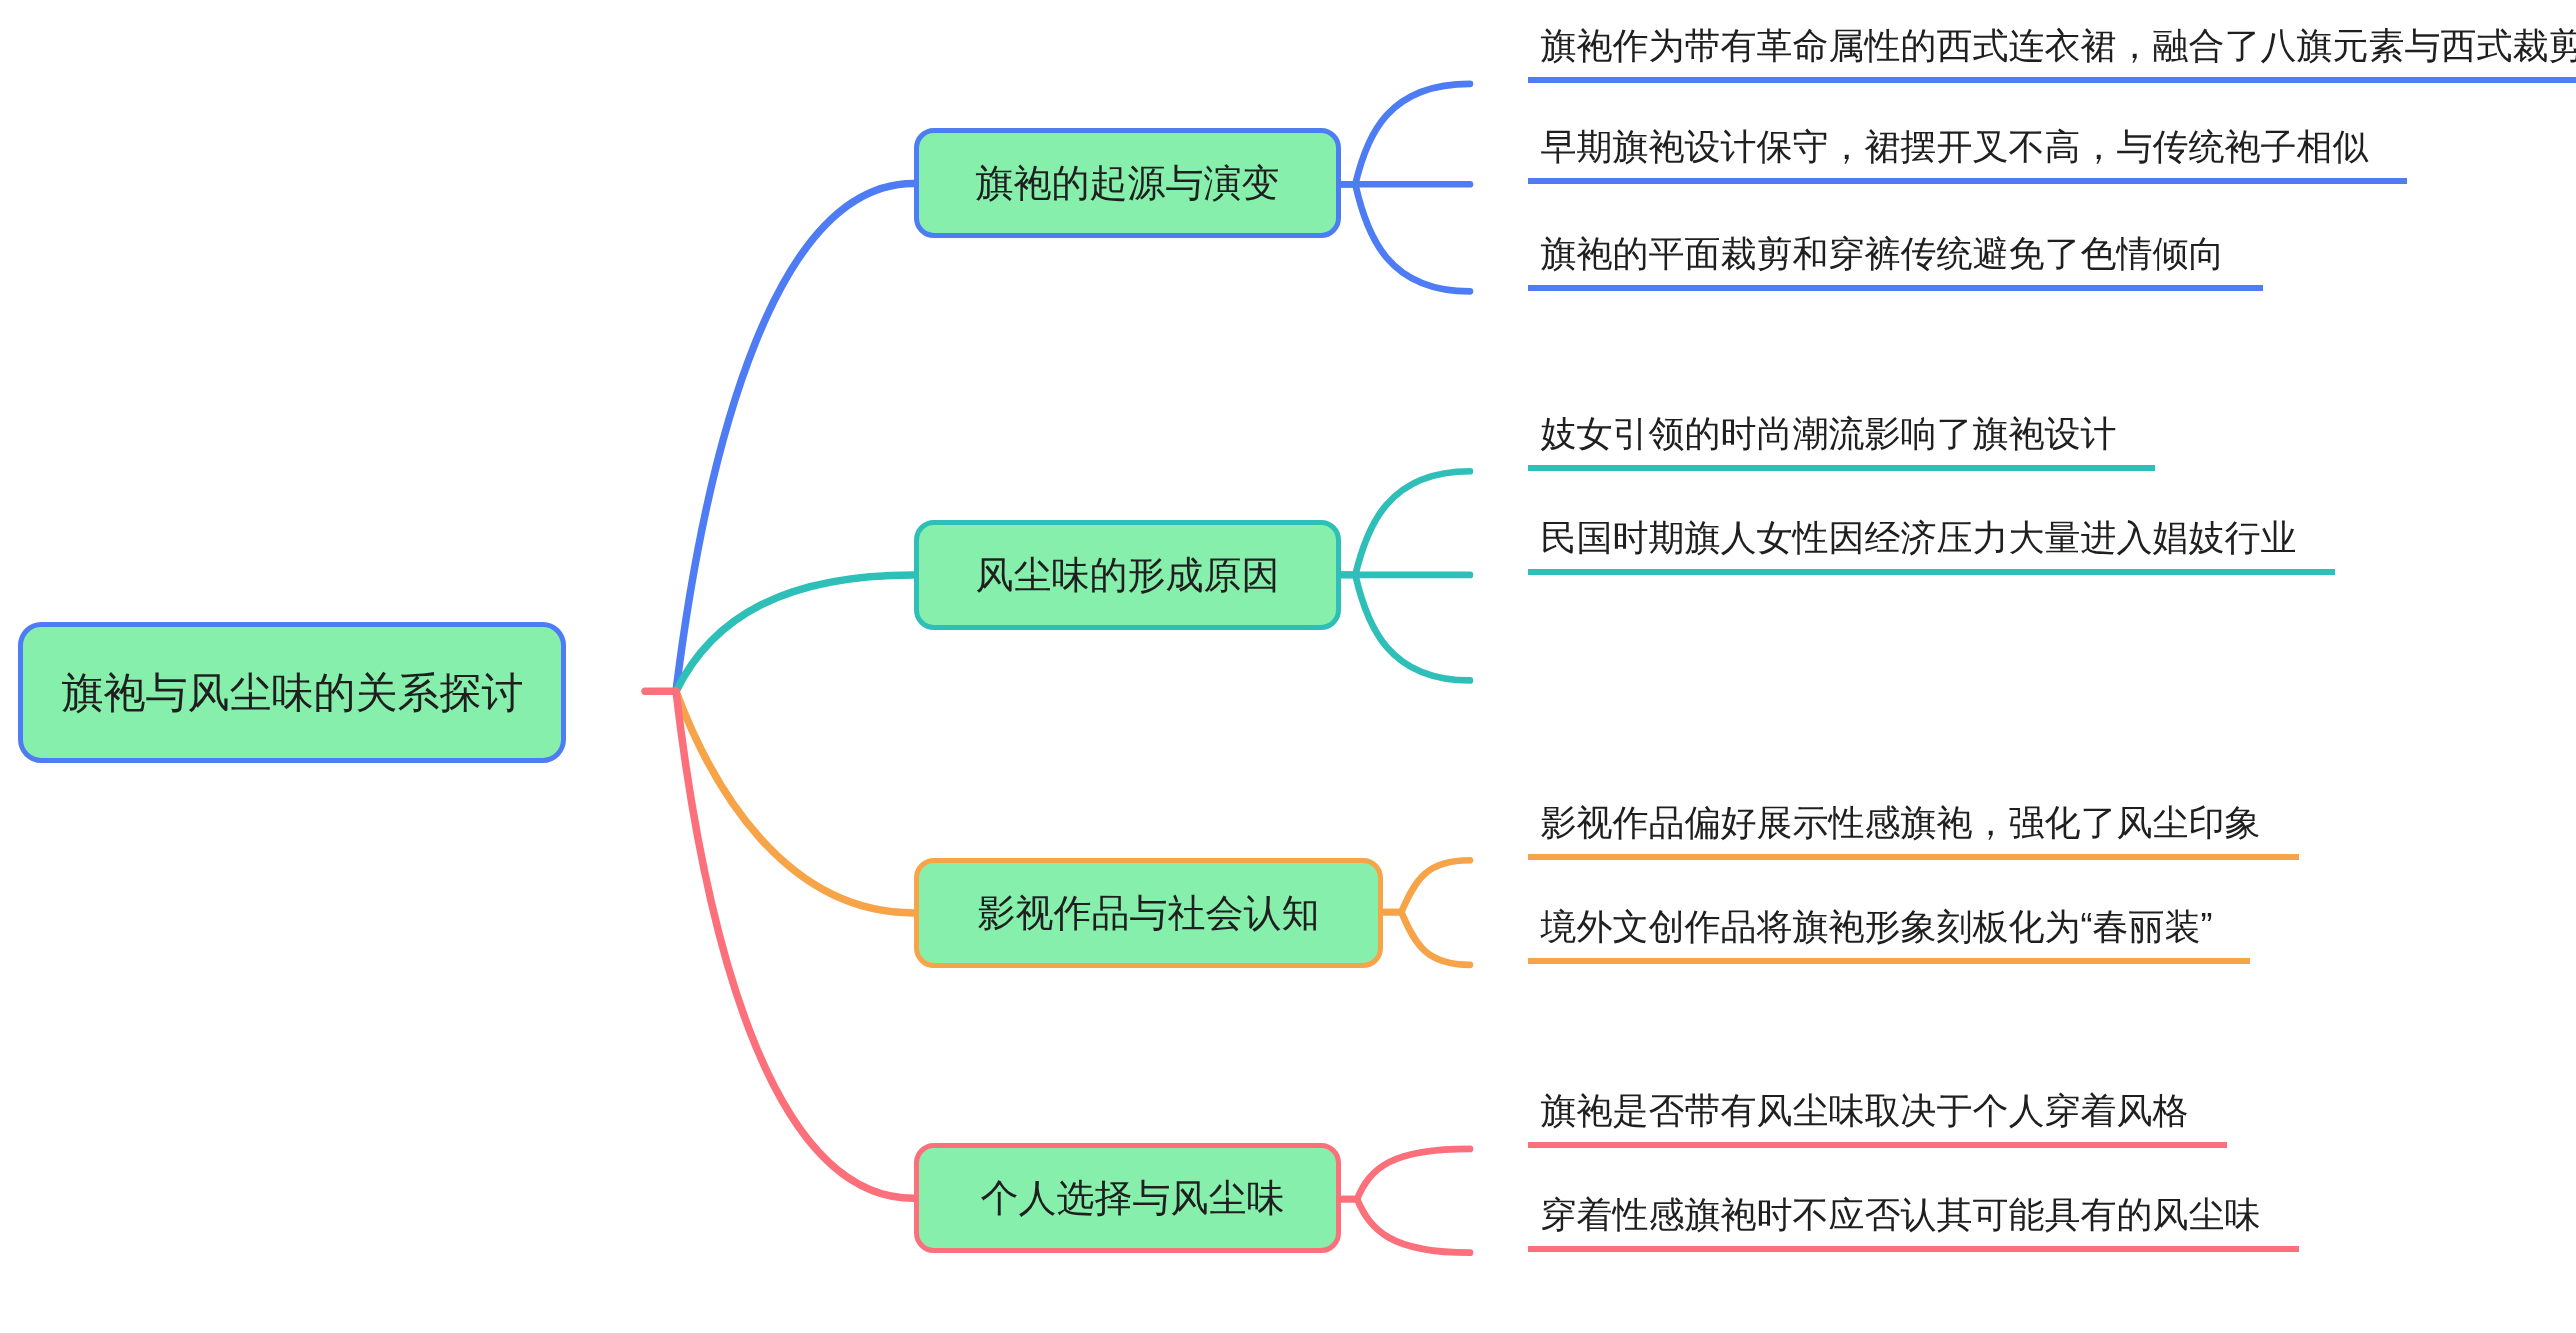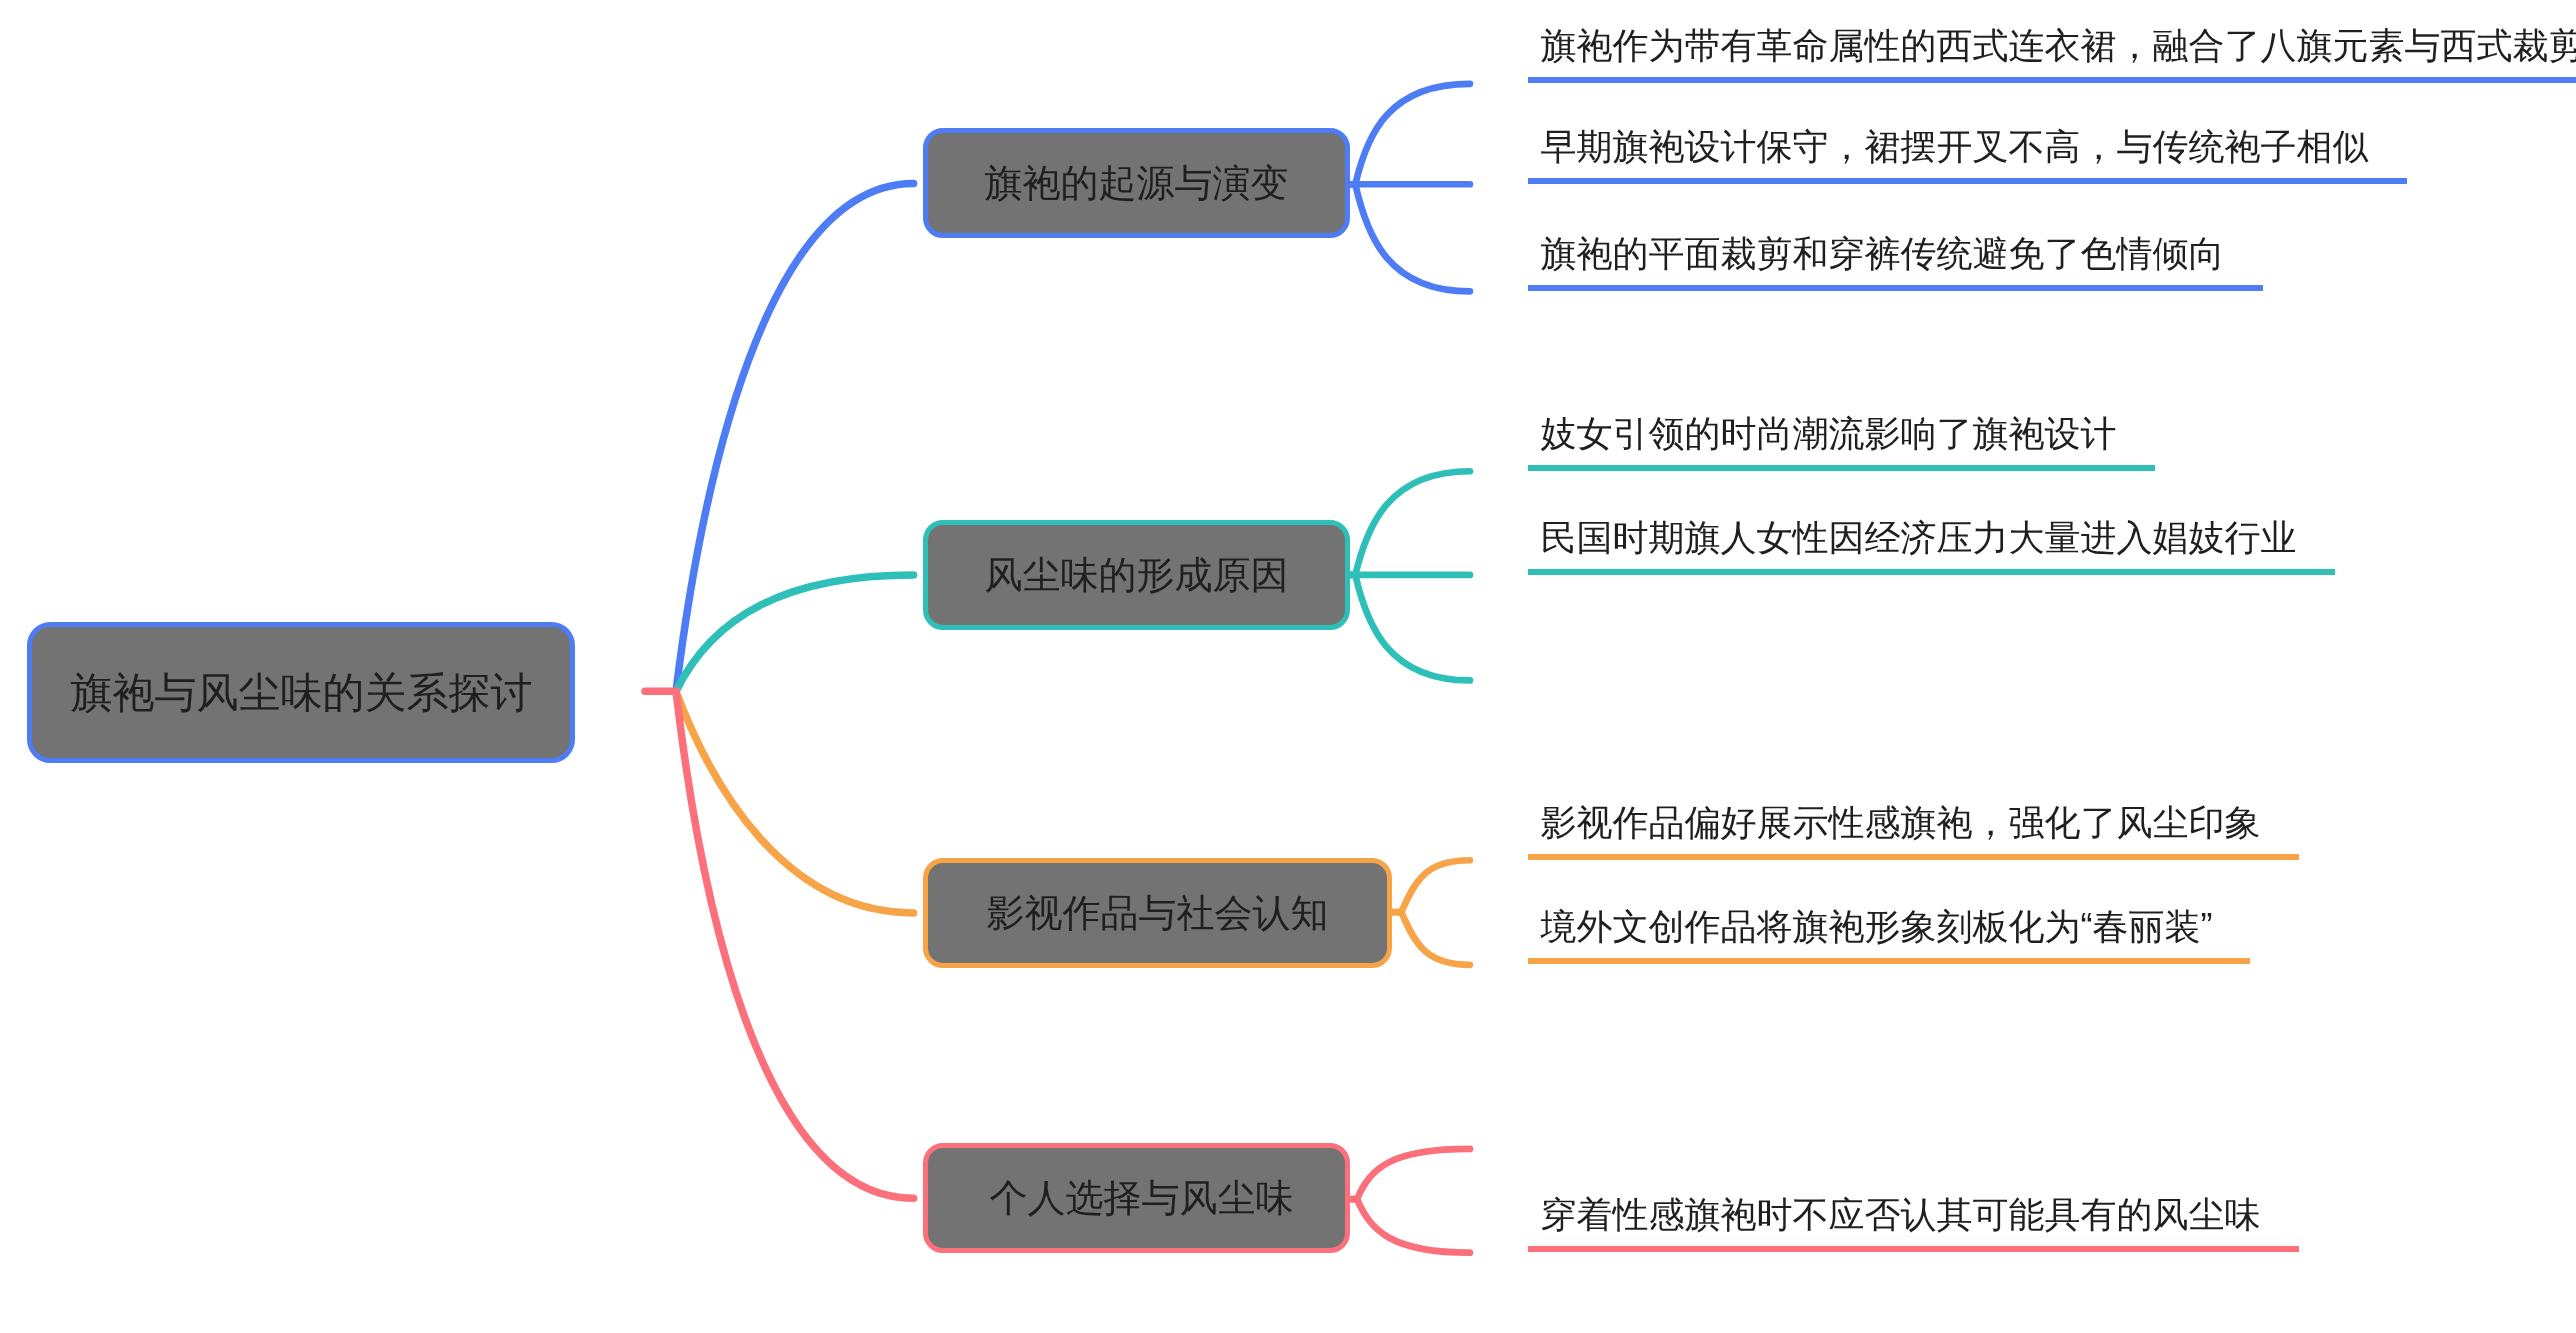--- a/index.html
+++ b/index.html
@@ -15,8 +15,8 @@
 
   .node{
     position:absolute;display:flex;align-items:center;justify-content:center;
-    background:#737373;box-sizing:border-box;white-space:nowrap;
-    border:5px solid var(--c);cursor:pointer;margin-left:9px;
+    background:#86efac;box-sizing:border-box;white-space:nowrap;
+    border:5px solid var(--c);cursor:pointer;
   }
   .root{
     left:18.4px;top:622px;width:548px;height:141px;

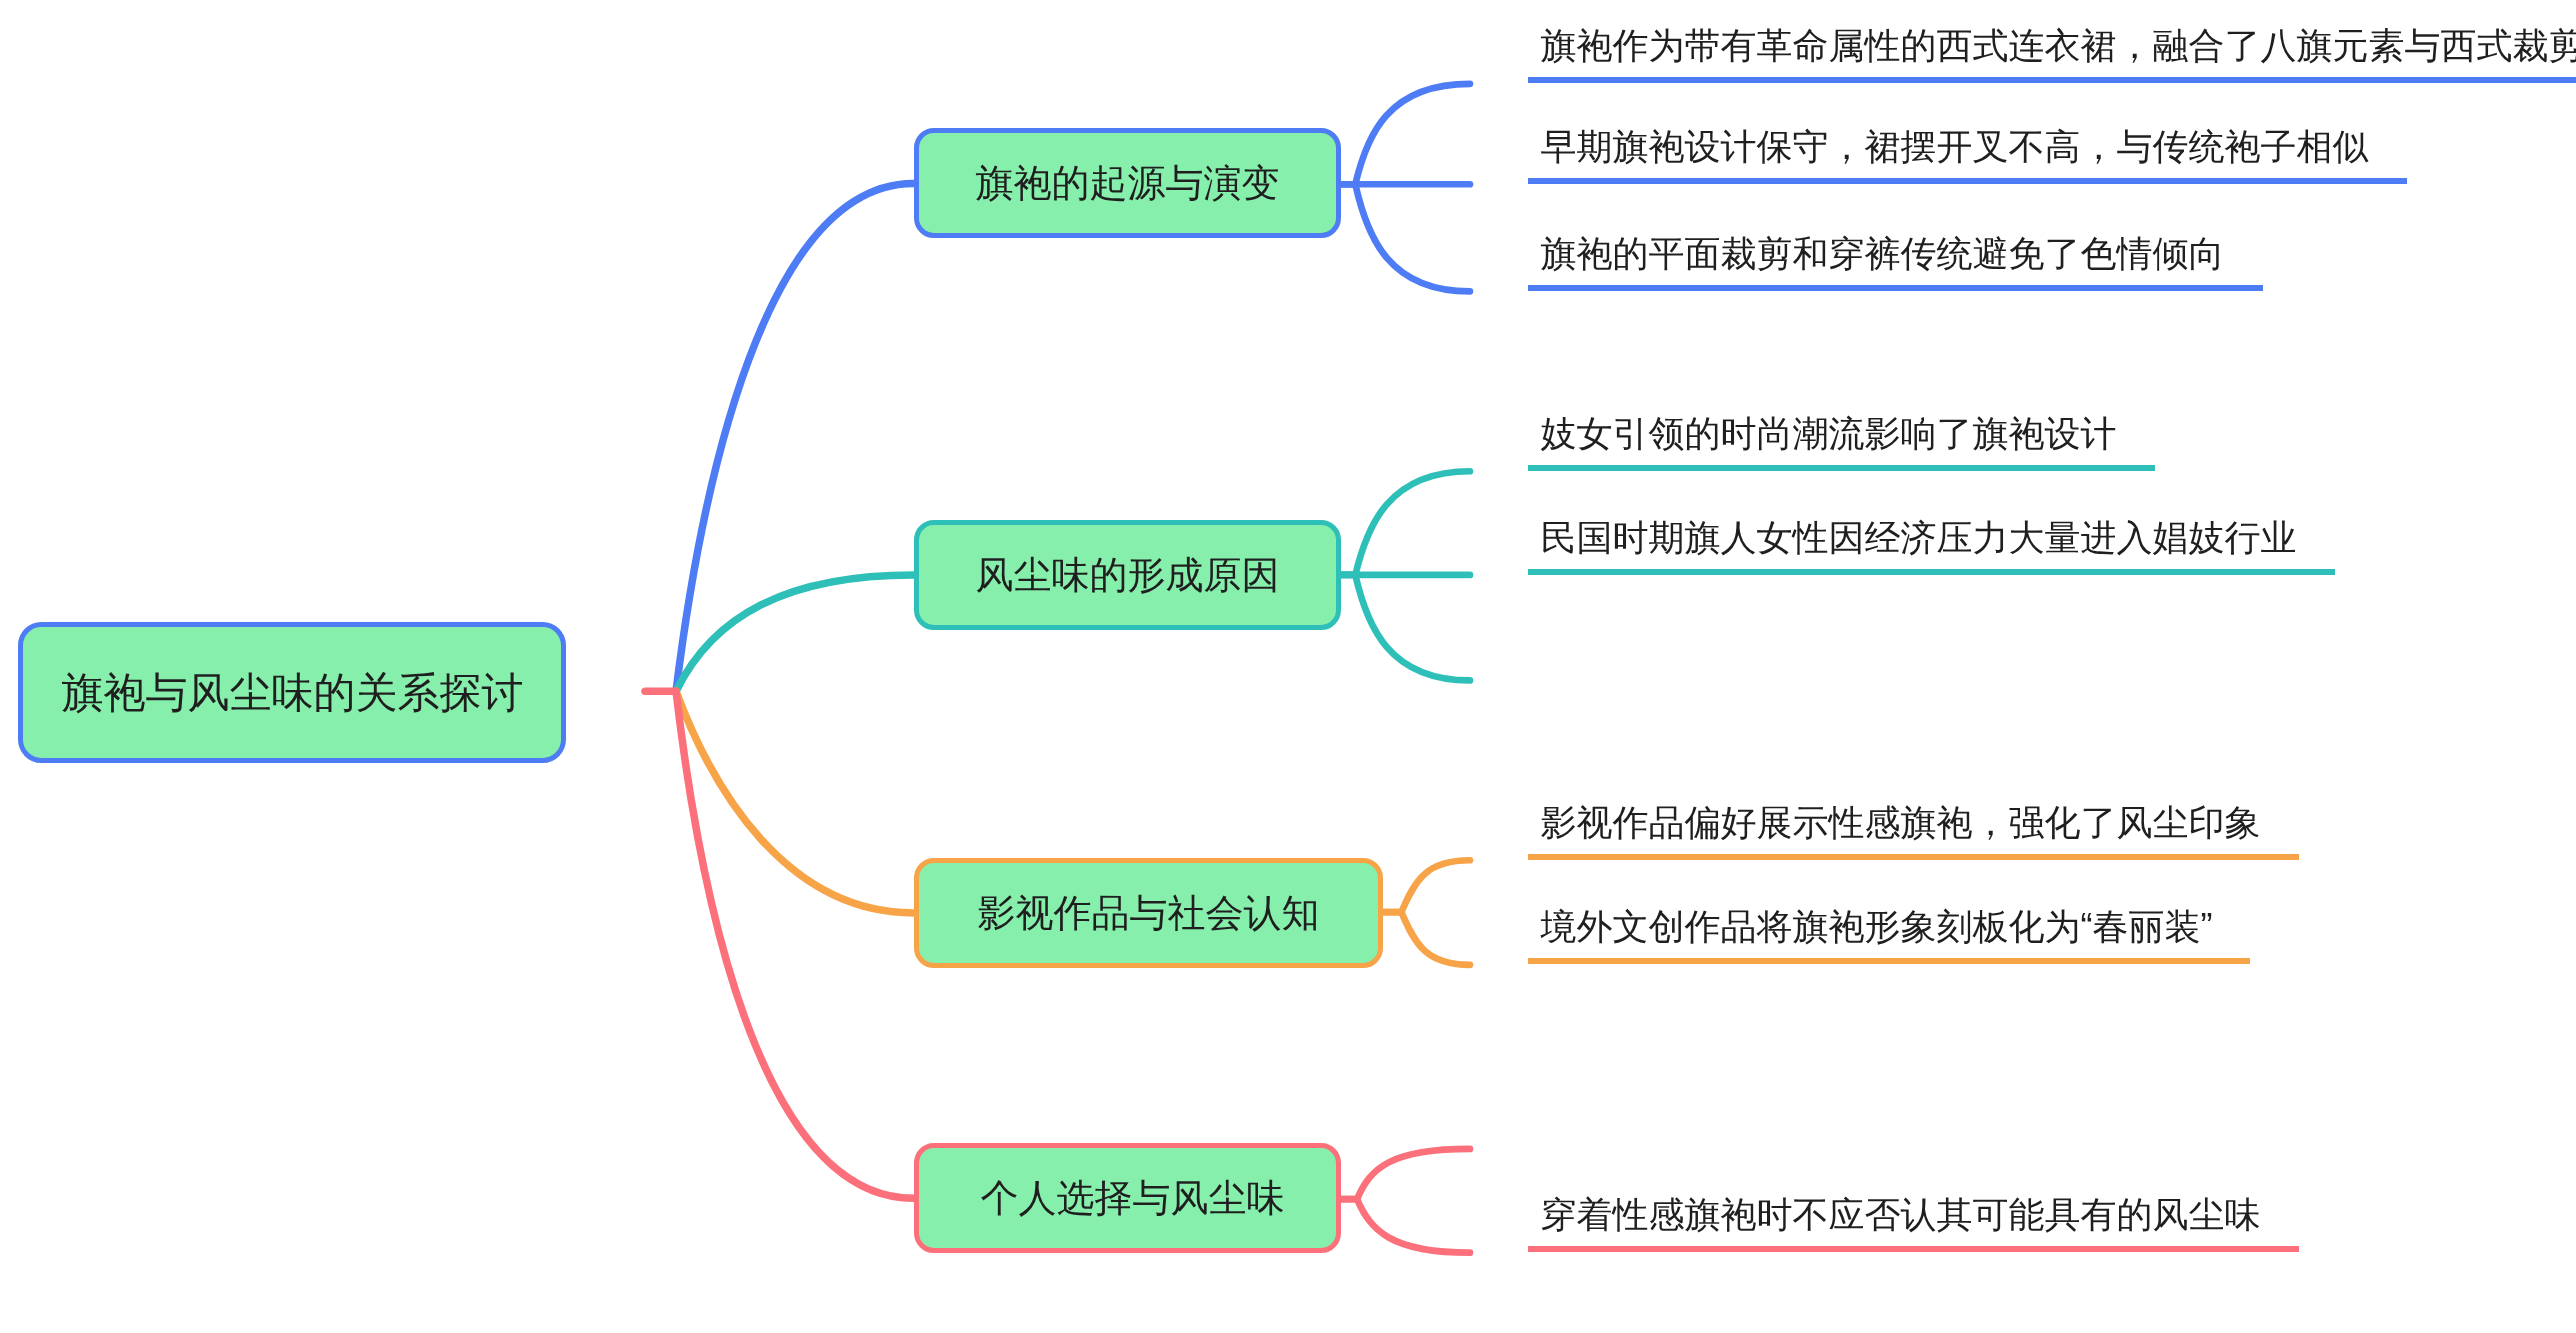--- a/index.html
+++ b/index.html
@@ -117,6 +117,9 @@
     <span>影视作品偏好展示性感旗袍，强化了风尘印象</span>
   </div>
 
+  <div class="leaf l41" style="--c: #FB707A;">
+    <span>旗袍是否带有风尘味取决于个人穿着风格</span>
+  </div>
   <div class="leaf l42" style="--c: #FB707A;">
     <span>穿着性感旗袍时不应否认其可能具有的风尘味</span>
   </div>

